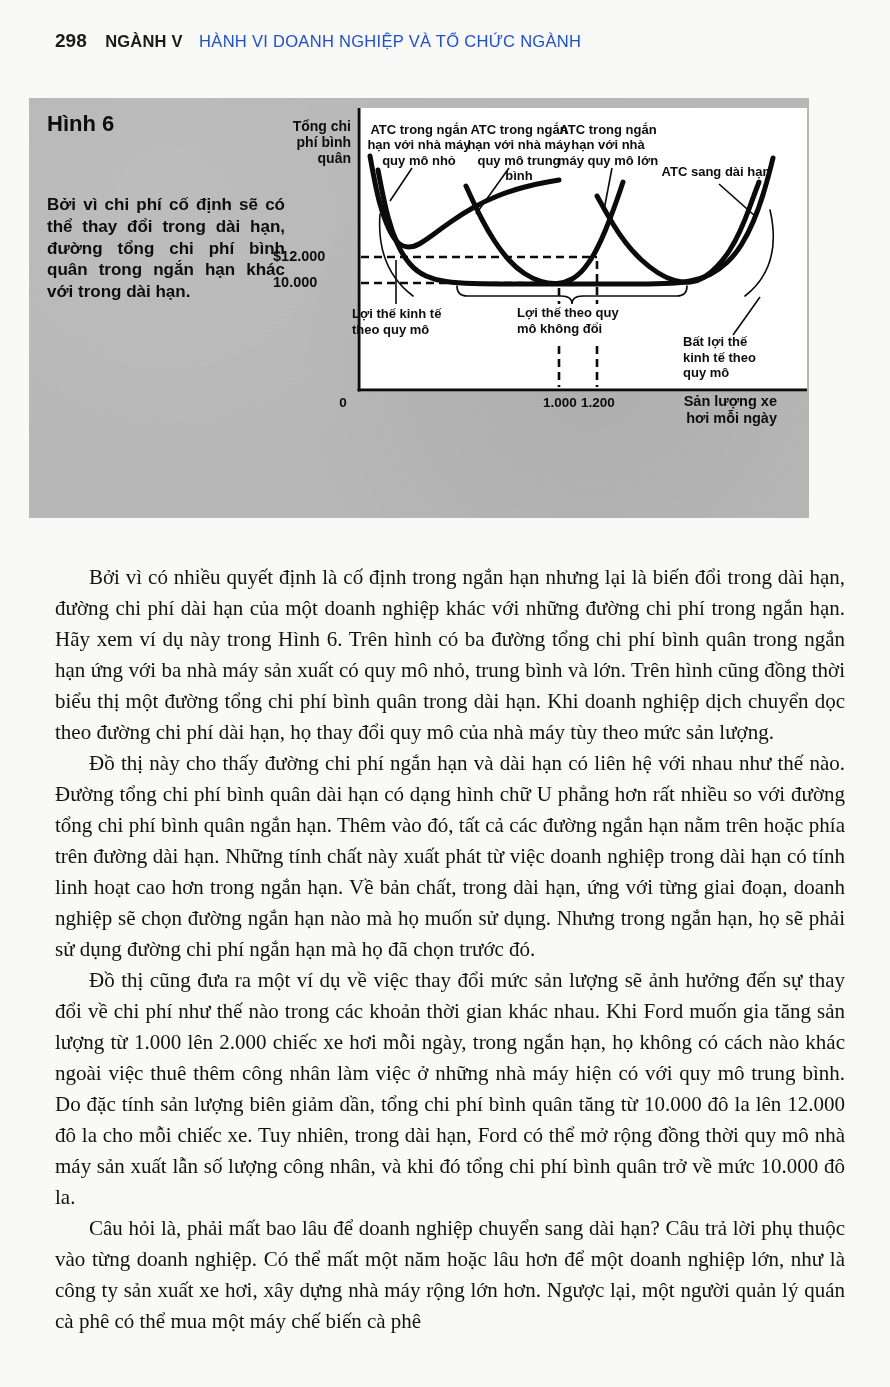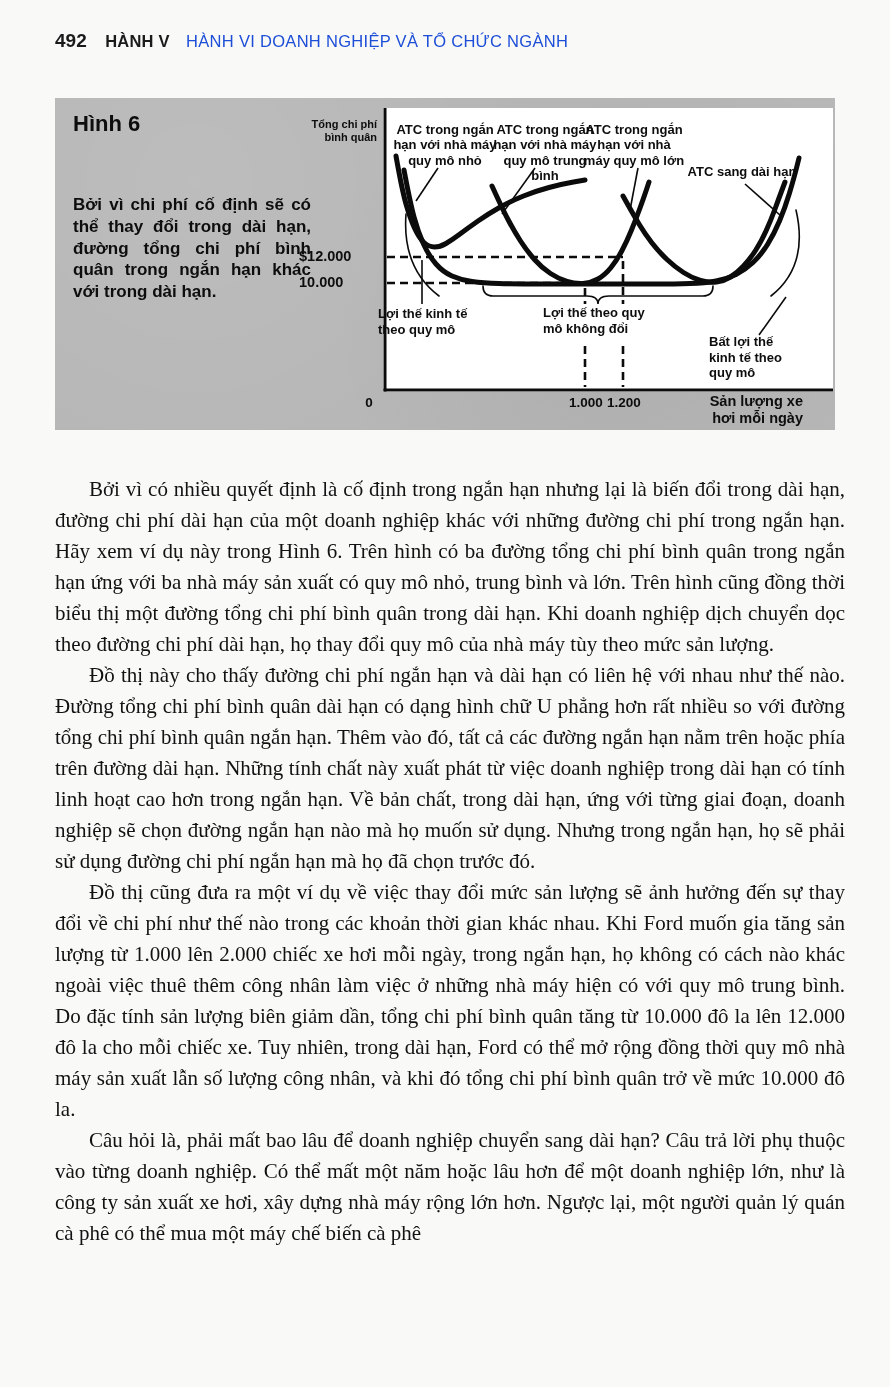--- a/index.html
+++ b/index.html
@@ -56,7 +56,7 @@
 <div class="page">
 
   <div class="runhead">
-    <span class="pnum">492</span>
+    <span class="pnum">298</span>
     <span class="part">HÀNH V</span>
     <span class="ptitle">HÀNH VI DOANH NGHIỆP VÀ TỔ CHỨC NGÀNH</span>
   </div>

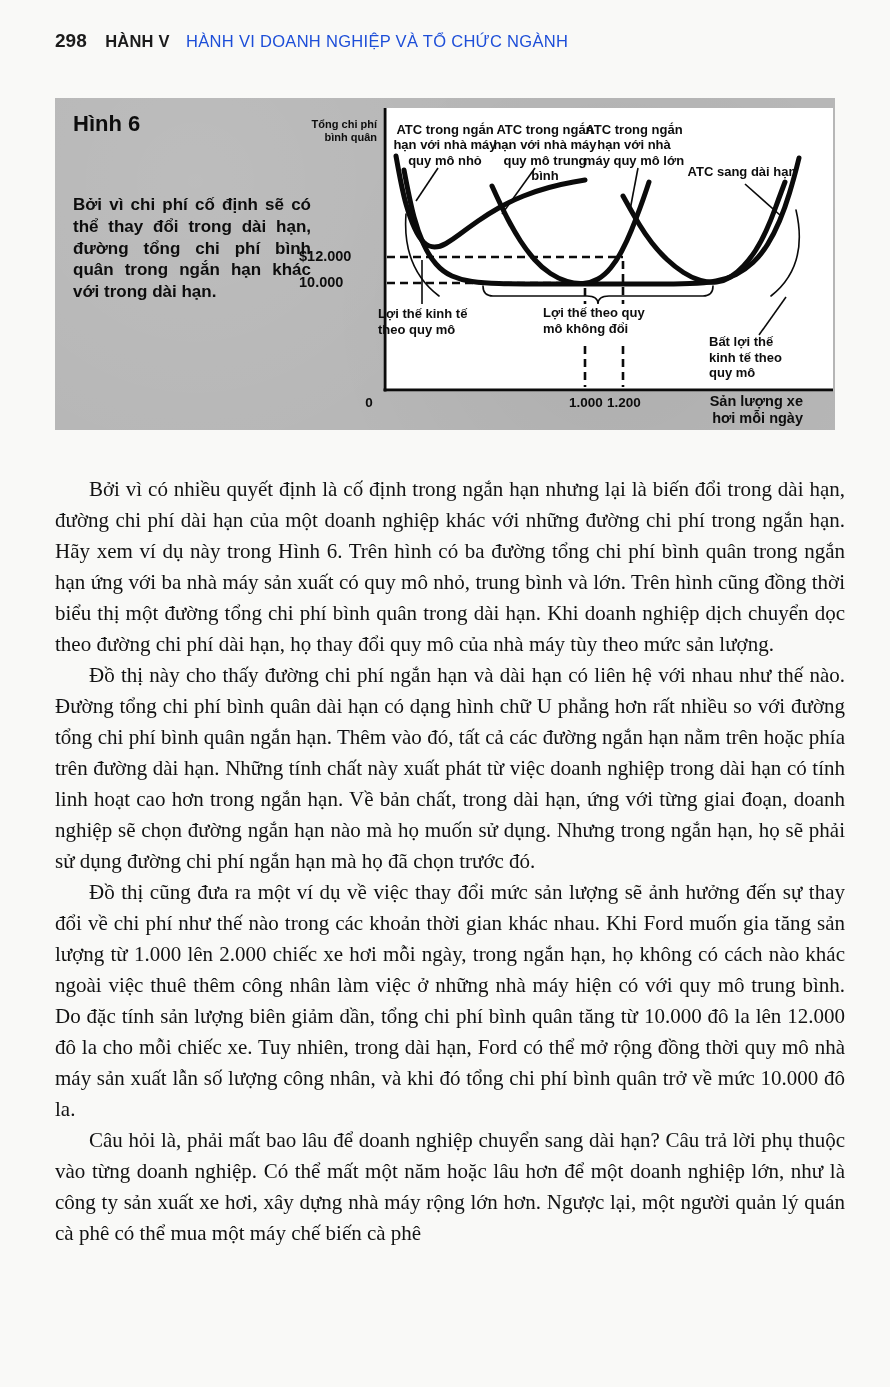--- a/index.html
+++ b/index.html
@@ -57,7 +57,7 @@
 
   <div class="runhead">
     <span class="pnum">298</span>
-    <span class="part">HÀNH V</span>
+    <span class="part">NGÀNH V</span>
     <span class="ptitle">HÀNH VI DOANH NGHIỆP VÀ TỔ CHỨC NGÀNH</span>
   </div>
 

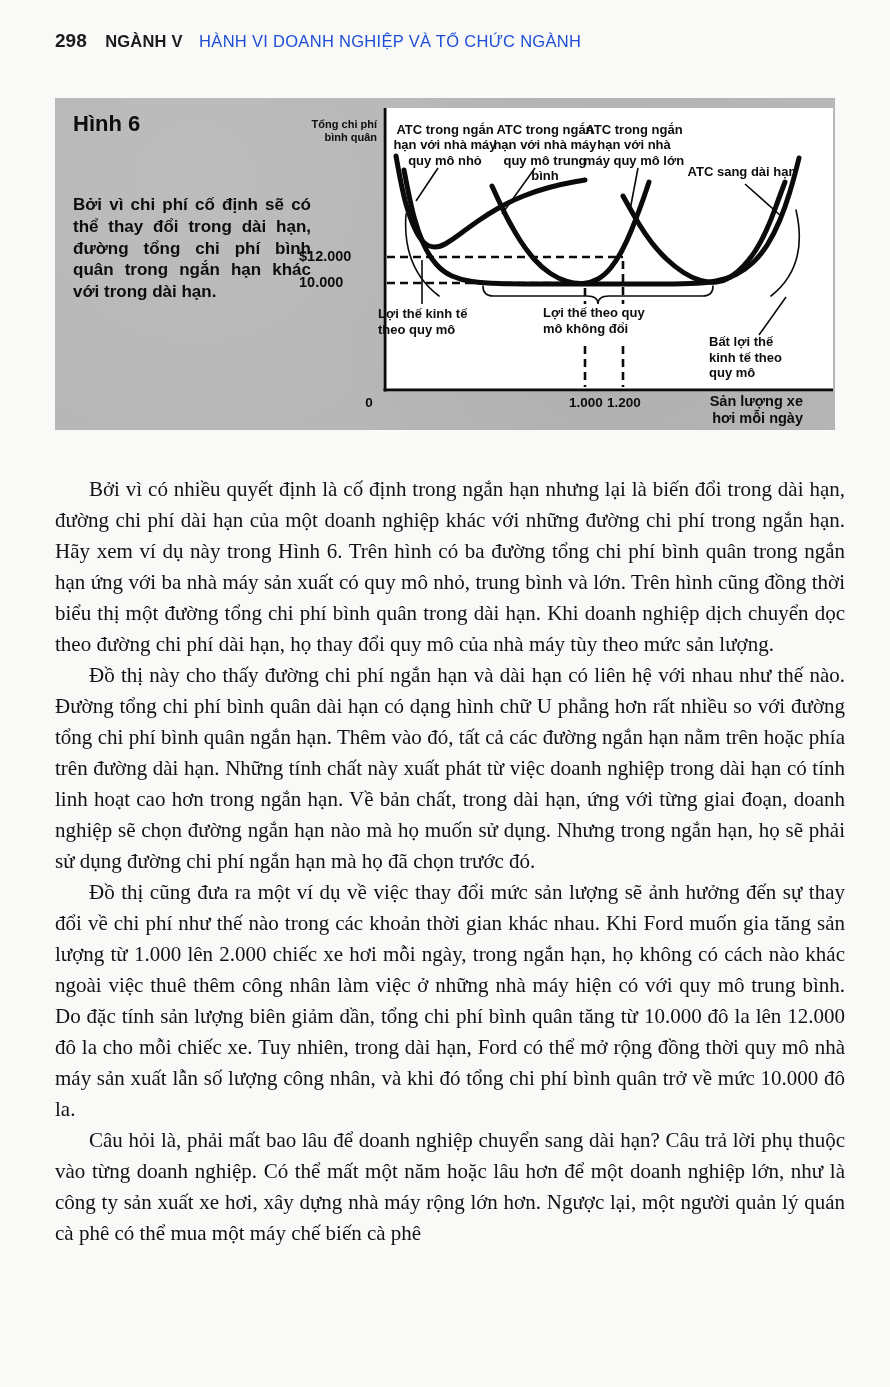--- a/index.html
+++ b/index.html
@@ -15,7 +15,7 @@
   .runhead .ptitle{font-size:16.5px;letter-spacing:.3px;color:#1d4ed8;}
   
   .figure-panel{
-    position:relative;margin:46px 0 0 55px;width:780px;height:332px;
+    position:relative;margin:46px 0 0 29px;width:780px;height:420px;
     background:
       radial-gradient(circle at 18% 25%, rgba(255,255,255,.08), transparent 42%),
       radial-gradient(circle at 72% 65%, rgba(0,0,0,.05), transparent 48%),

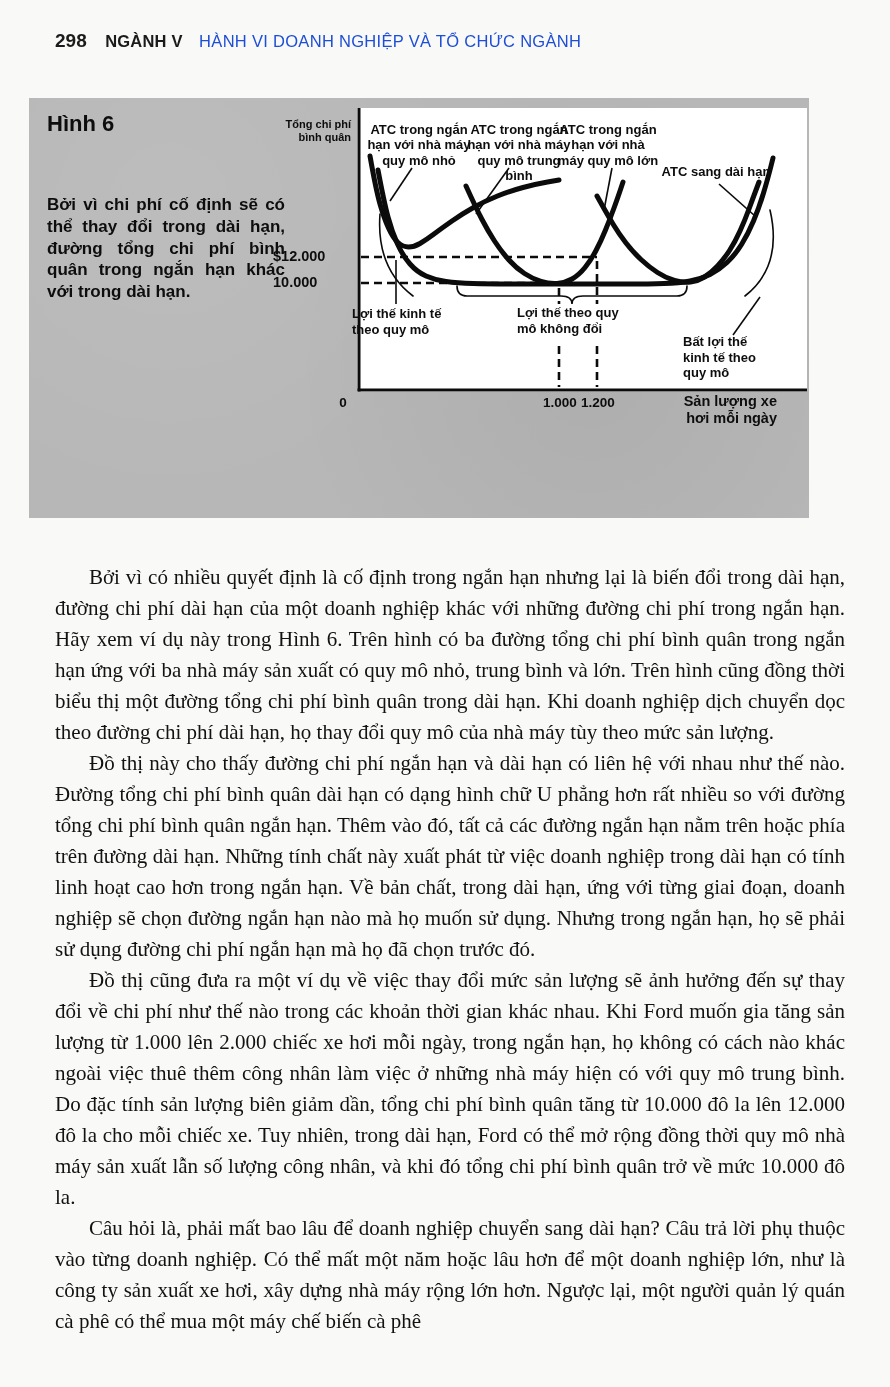--- a/index.html
+++ b/index.html
@@ -27,7 +27,7 @@
   .fig-label{left:18px;top:13px;font-size:22px;font-weight:bold;}
   .fig-title{left:18px;top:44px;width:252px;font-size:20.5px;font-weight:bold;line-height:1.22;}
   .fig-caption{left:18px;top:96px;width:238px;font-size:17px;font-weight:bold;line-height:1.28;text-align:justify;}
-  .y-title{left:240px;top:20px;width:82px;font-size:11px;font-weight:bold;text-align:right;line-height:1.15;}
+  .y-title{left:240px;top:20px;width:82px;font-size:14px;font-weight:bold;text-align:right;line-height:1.15;}
   .ytick{width:82px;left:244px;text-align:left;font-size:14.5px;font-weight:bold;}
   .ytick-12000{top:150px;}
   .ytick-10000{top:176px;}

